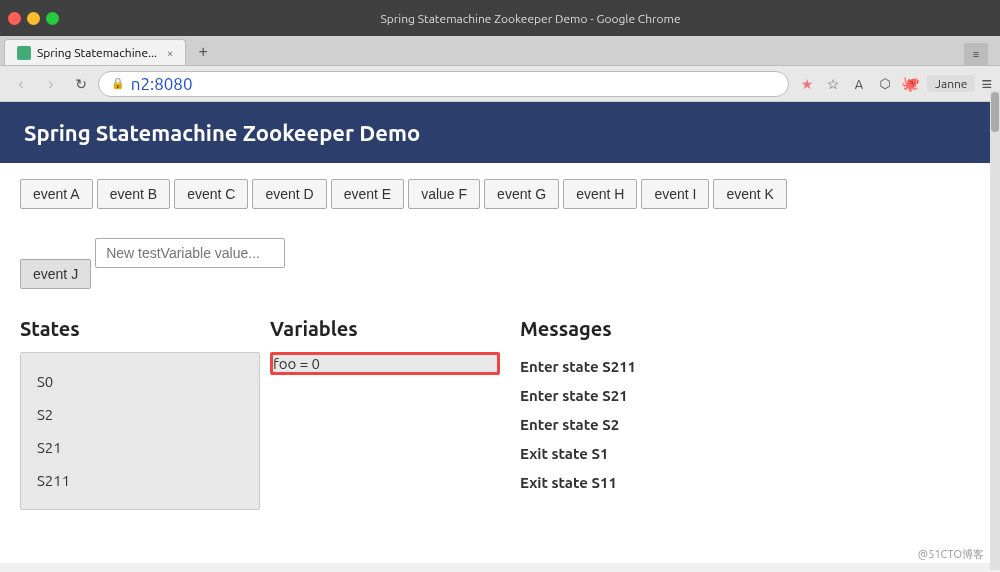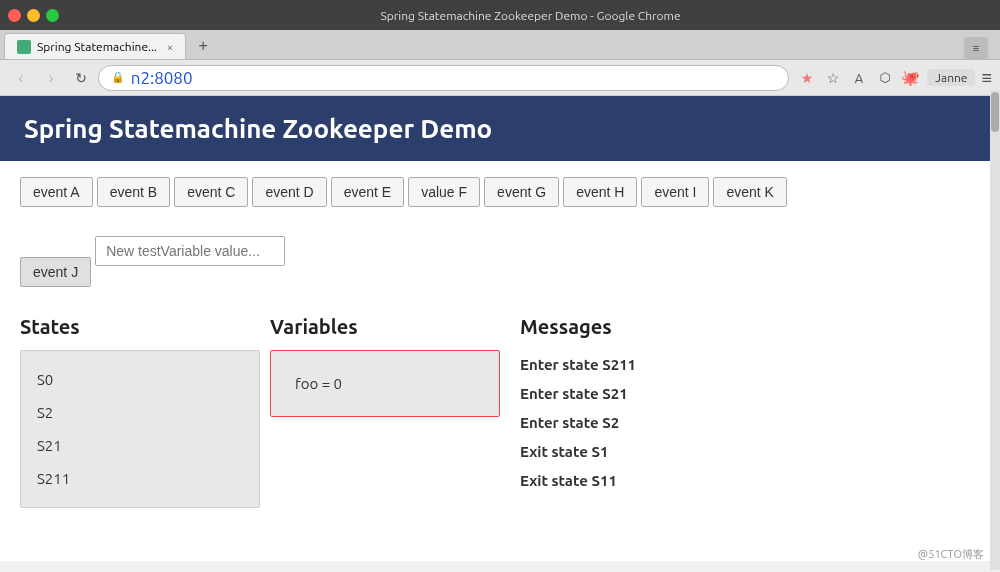--- a/index.html
+++ b/index.html
@@ -8,7 +8,7 @@
     
     .title-bar {
       background: #404040;
-      height: 30px;
+      height: 36px;
       display: flex;
       align-items: center;
       padding: 0 8px;

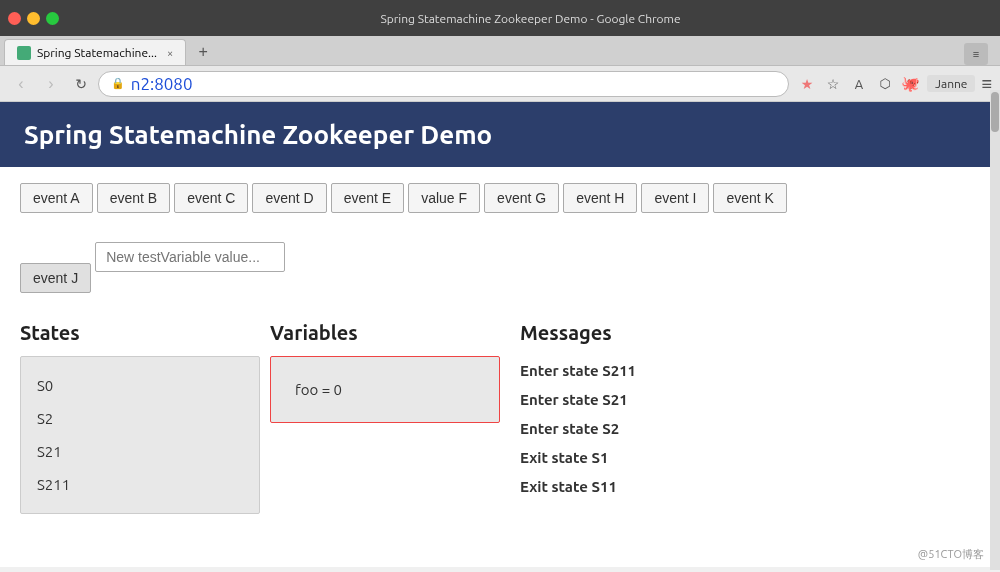--- a/index.html
+++ b/index.html
@@ -98,7 +98,7 @@
       background: #2c3e6b;
       color: white;
       padding: 18px 24px;
-      font-size: 26px;
+      font-size: 22px;
       font-weight: bold;
     }
 

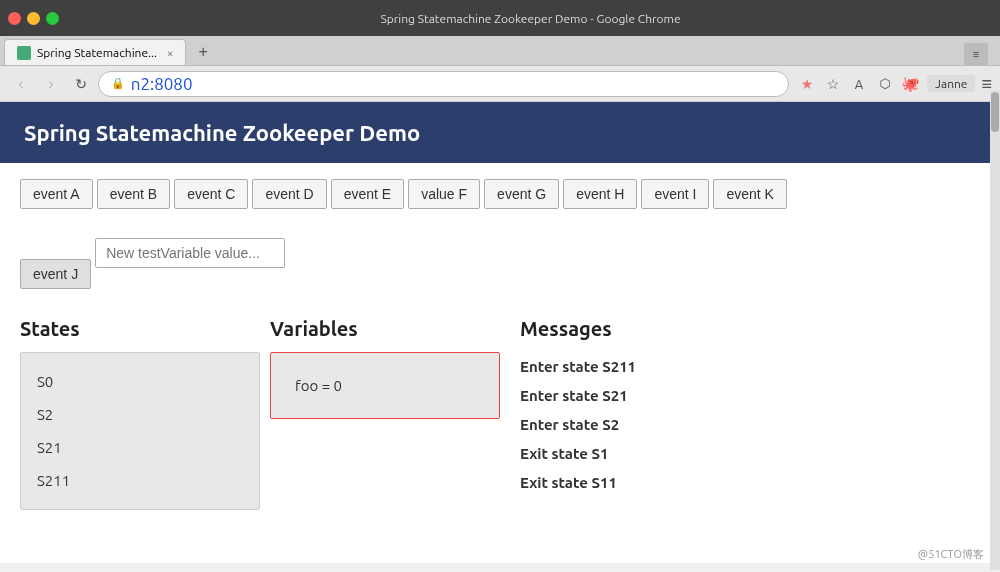--- a/index.html
+++ b/index.html
@@ -173,9 +173,9 @@
     .state-item + .state-item { border-top: none; }
 
     .variables-box {
-      border: 1px solid #ef4444;
+      border: 3px solid #ef4444;
       background: #e8e8e8;
-      padding: 24px;
+      padding: 0;
       border-radius: 2px;
     }
     .variable-value {

